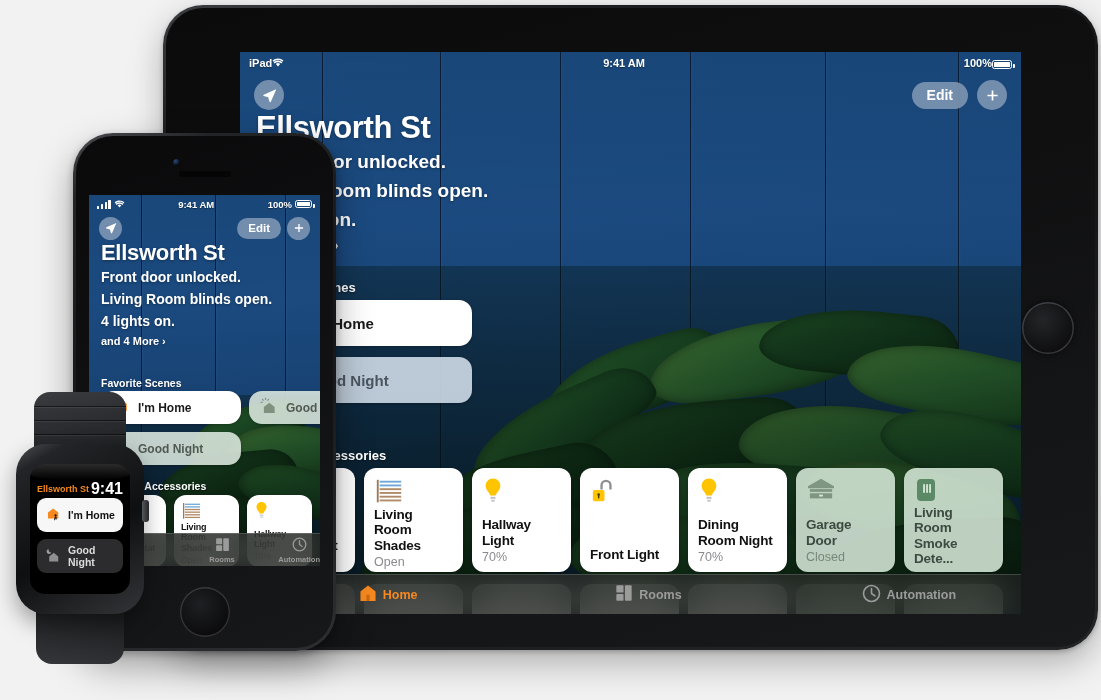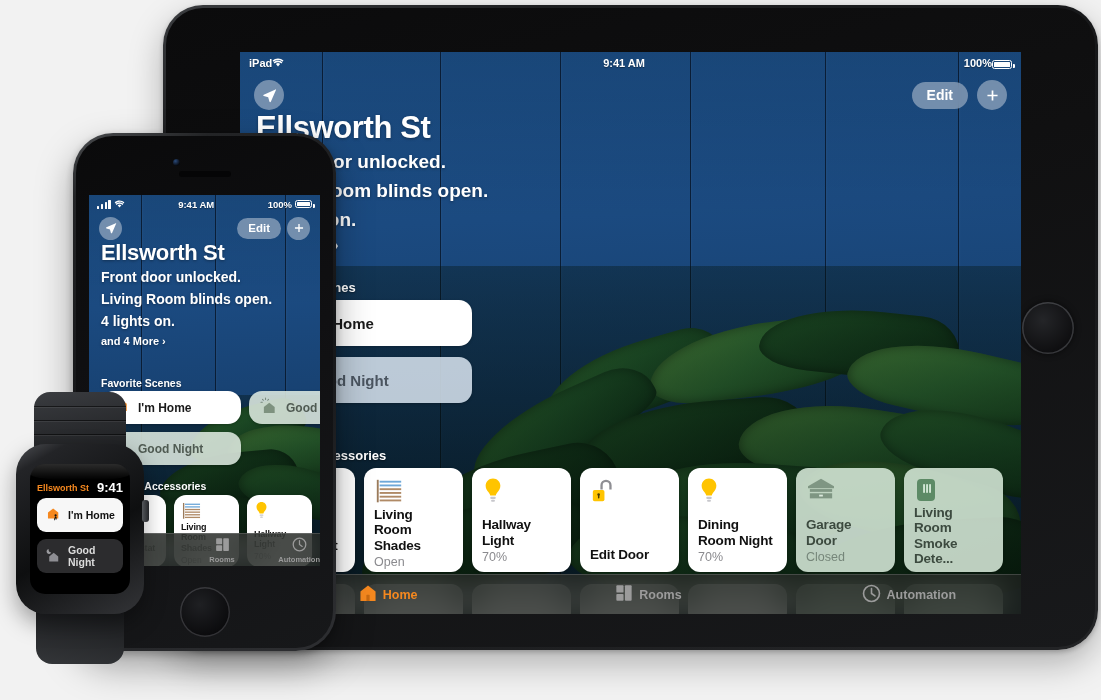--- a/index.html
+++ b/index.html
@@ -216,7 +216,7 @@
   }
   .watch-status { position:absolute; left:7px; right:7px; top:16px; display:flex; align-items:center; }
   .watch-title { color:#f5881f; font-size:9px; font-weight:bold; }
-  .watch-time { margin-left:auto; color:#fff; font-size:13px; font-weight:bold; }
+  .watch-time { margin-left:auto; color:#fff; font-size:16px; font-weight:bold; }
   .watch-card {
     position:absolute; left:7px; right:7px; height:34px; border-radius:9px;
     display:flex; align-items:center; gap:7px; padding-left:9px; font-size:10.5px; font-weight:bold;

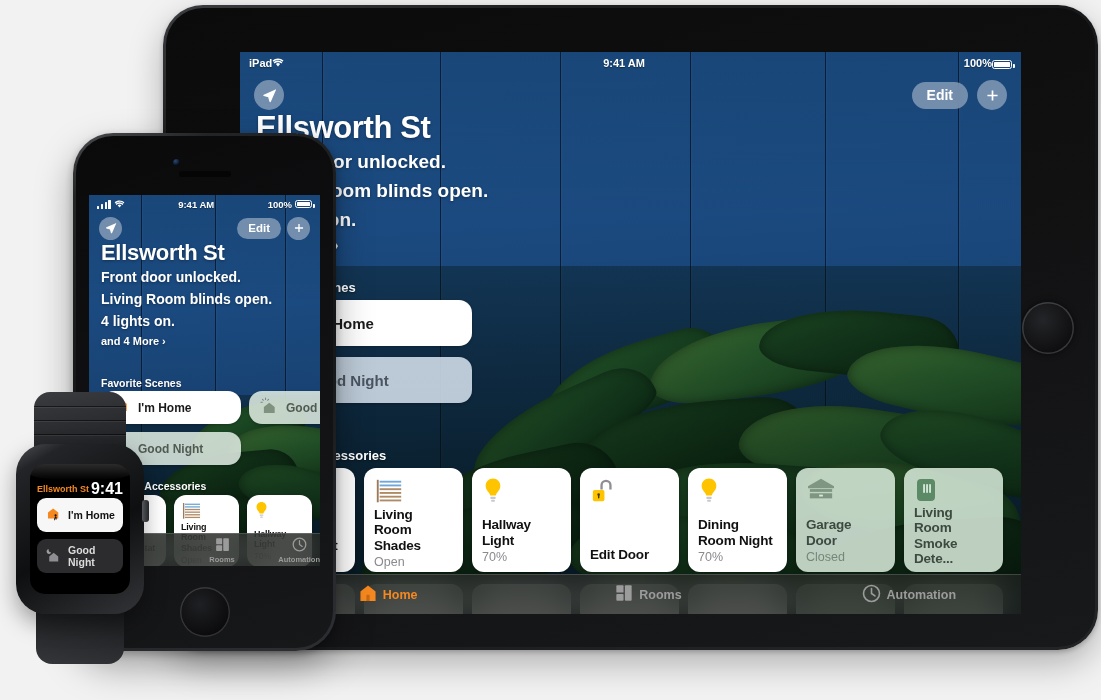--- a/index.html
+++ b/index.html
@@ -386,7 +386,7 @@
             </svg>
         </div>
         <div>
-          <div class="acc-name">Edit Door</div>
+          <div class="acc-name">Front Light</div>
           <div class="acc-state"></div>
         </div>
       </div>

